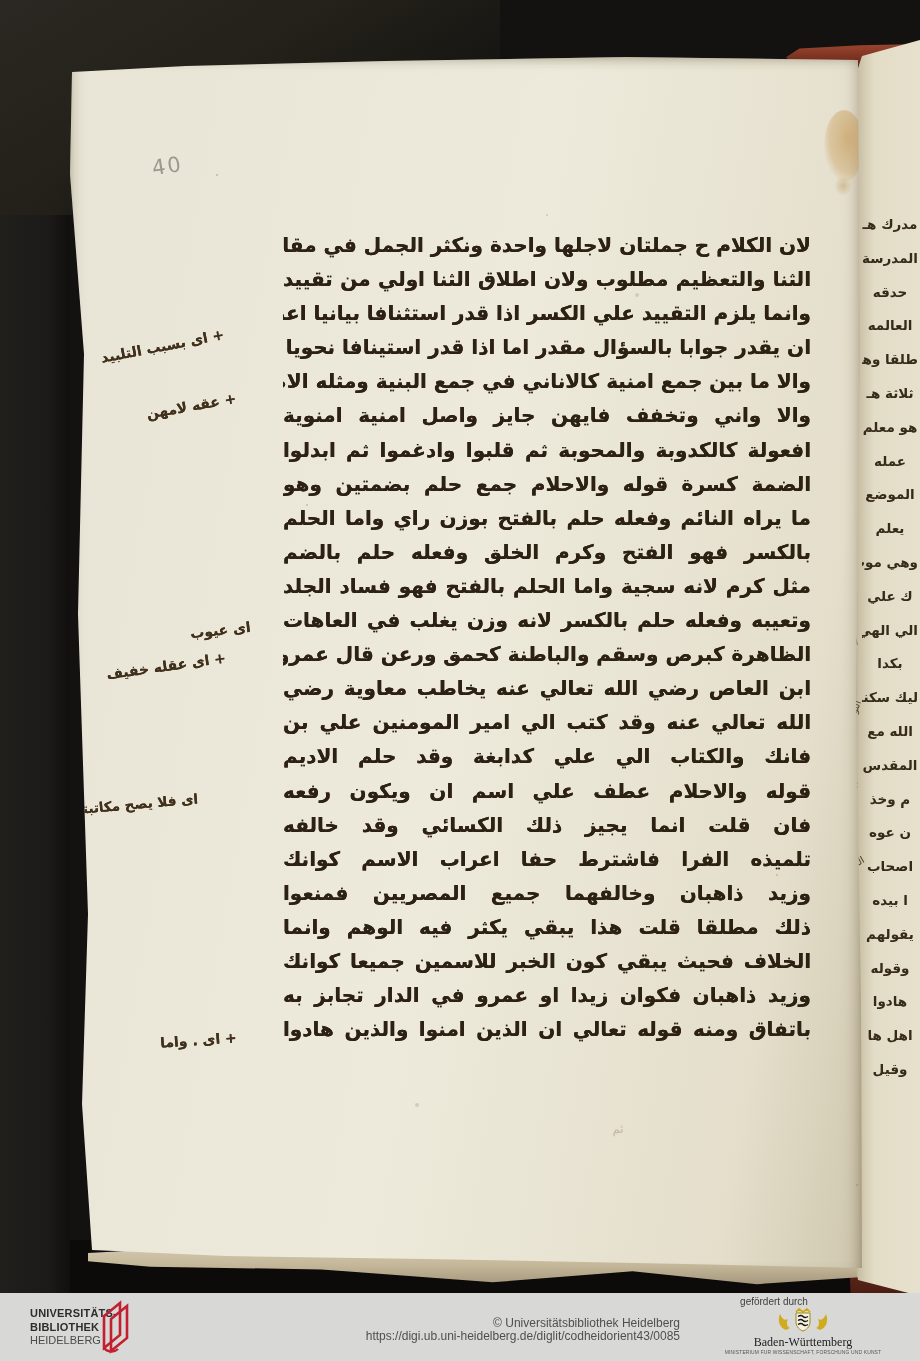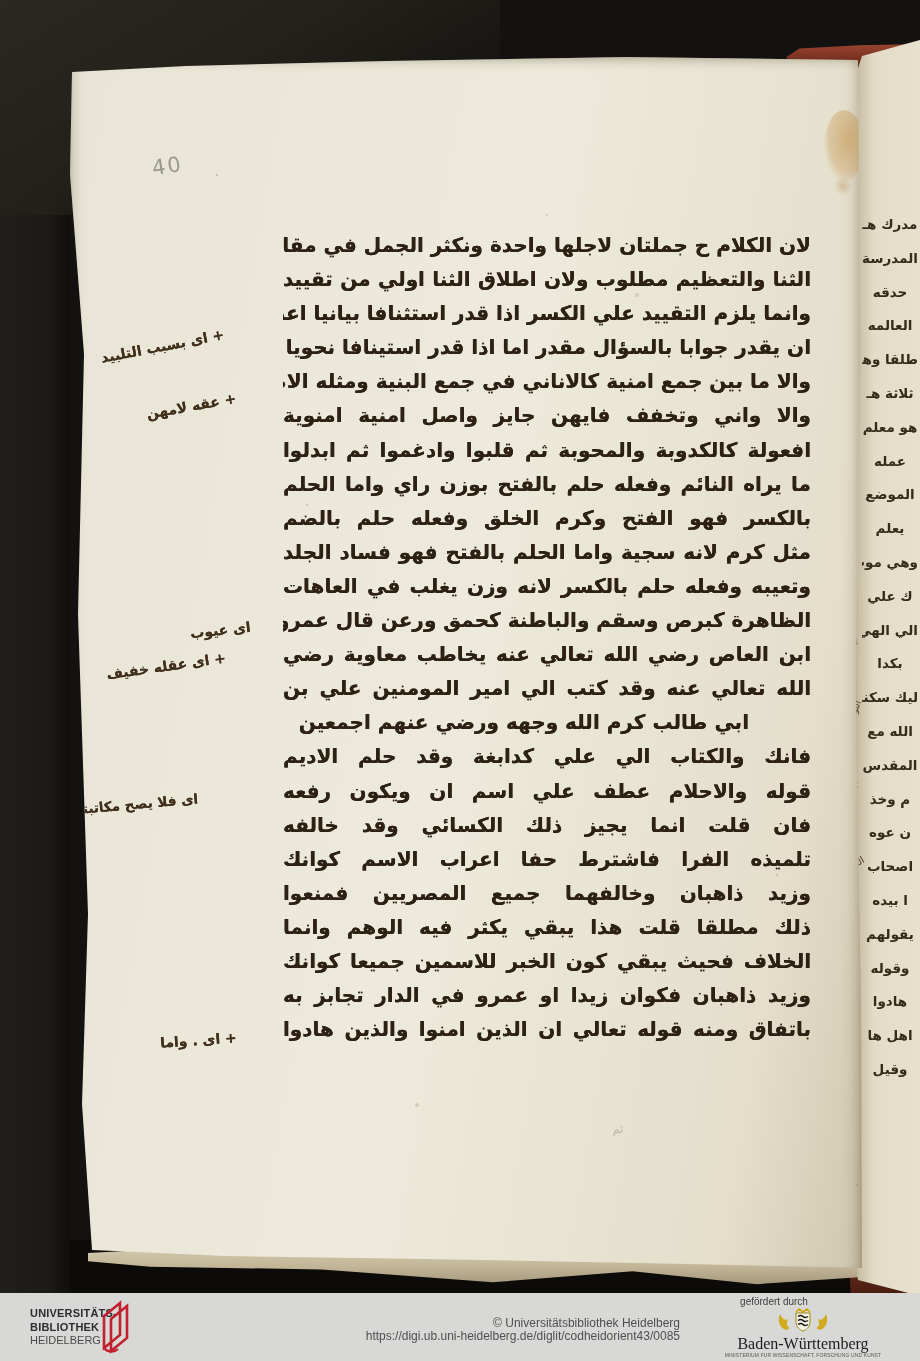--- a/index.html
+++ b/index.html
@@ -151,6 +151,7 @@
         <div class="ms-line">والا ما بين جمع امنية كالاناني في جمع البنية ومثله الاضحي</div>
         <div class="ms-line">والا واني وتخفف فايهن جايز واصل امنية امنوية</div>
         <div class="ms-line">افعولة كالكدوبة والمحوبة ثم قلبوا وادغموا ثم ابدلوا</div>
+        <div class="ms-line">الضمة كسرة قوله والاحلام جمع حلم بضمتين وهو</div>
         <div class="ms-line">ما يراه النائم وفعله حلم بالفتح بوزن راي واما الحلم</div>
         <div class="ms-line">بالكسر فهو الفتح وكرم الخلق وفعله حلم بالضم</div>
         <div class="ms-line">مثل كرم لانه سجية واما الحلم بالفتح فهو فساد الجلد</div>

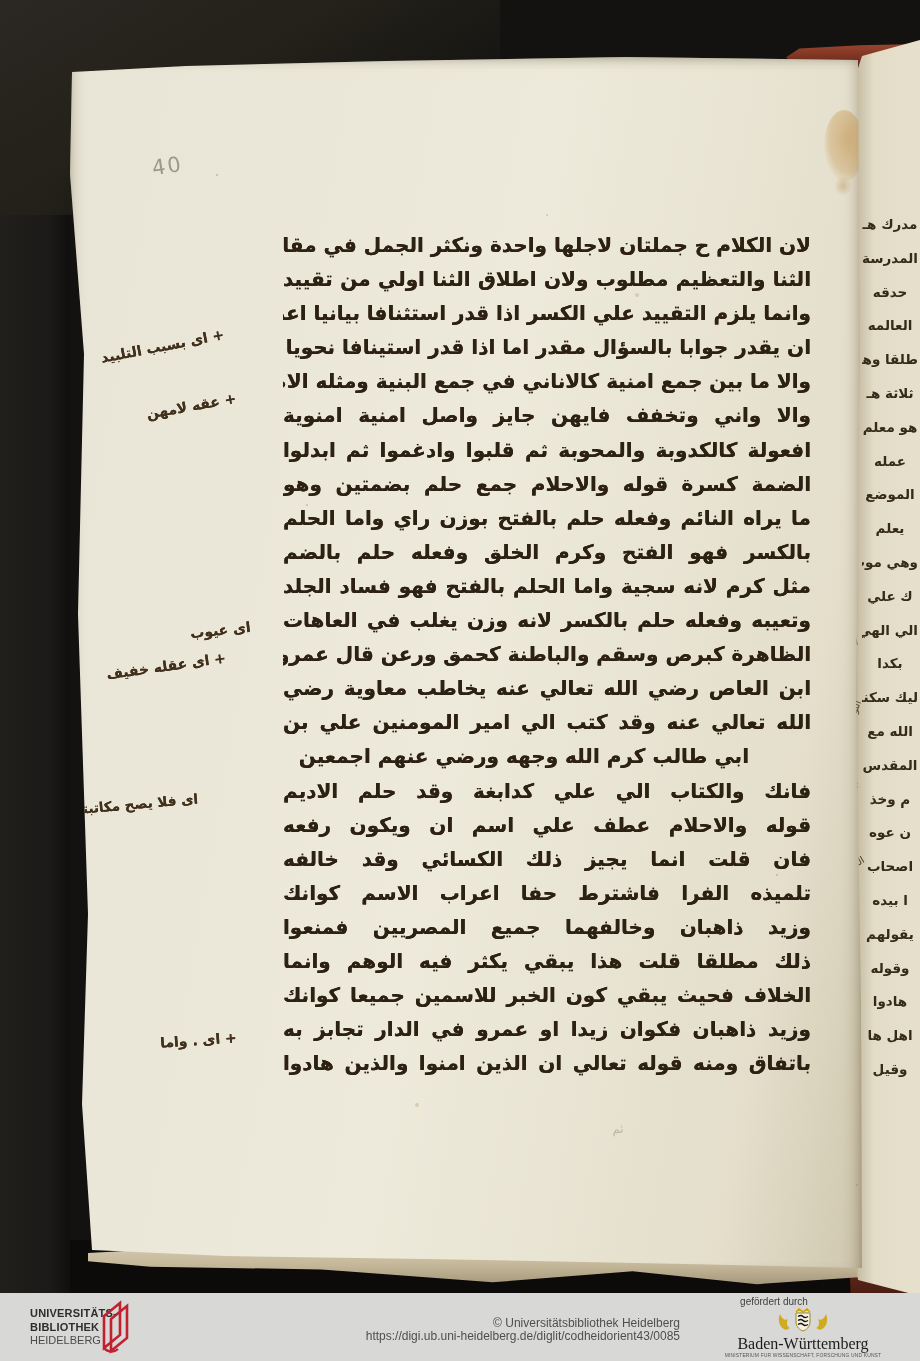--- a/index.html
+++ b/index.html
@@ -159,7 +159,6 @@
         <div class="ms-line">الظاهرة كبرص وسقم والباطنة كحمق ورعن قال عمرو</div>
         <div class="ms-line">ابن العاص رضي الله تعالي عنه يخاطب معاوية رضي</div>
         <div class="ms-line">الله تعالي عنه وقد كتب الي امير المومنين علي بن</div>
-        <div class="ms-line short">ابي طالب كرم الله وجهه ورضي عنهم اجمعين</div>
         <div class="ms-line">فانك والكتاب الي علي كدابغة وقد حلم الاديم</div>
         <div class="ms-line">قوله والاحلام عطف علي اسم ان ويكون رفعه</div>
         <div class="ms-line">فان قلت انما يجيز ذلك الكسائي وقد خالفه</div>

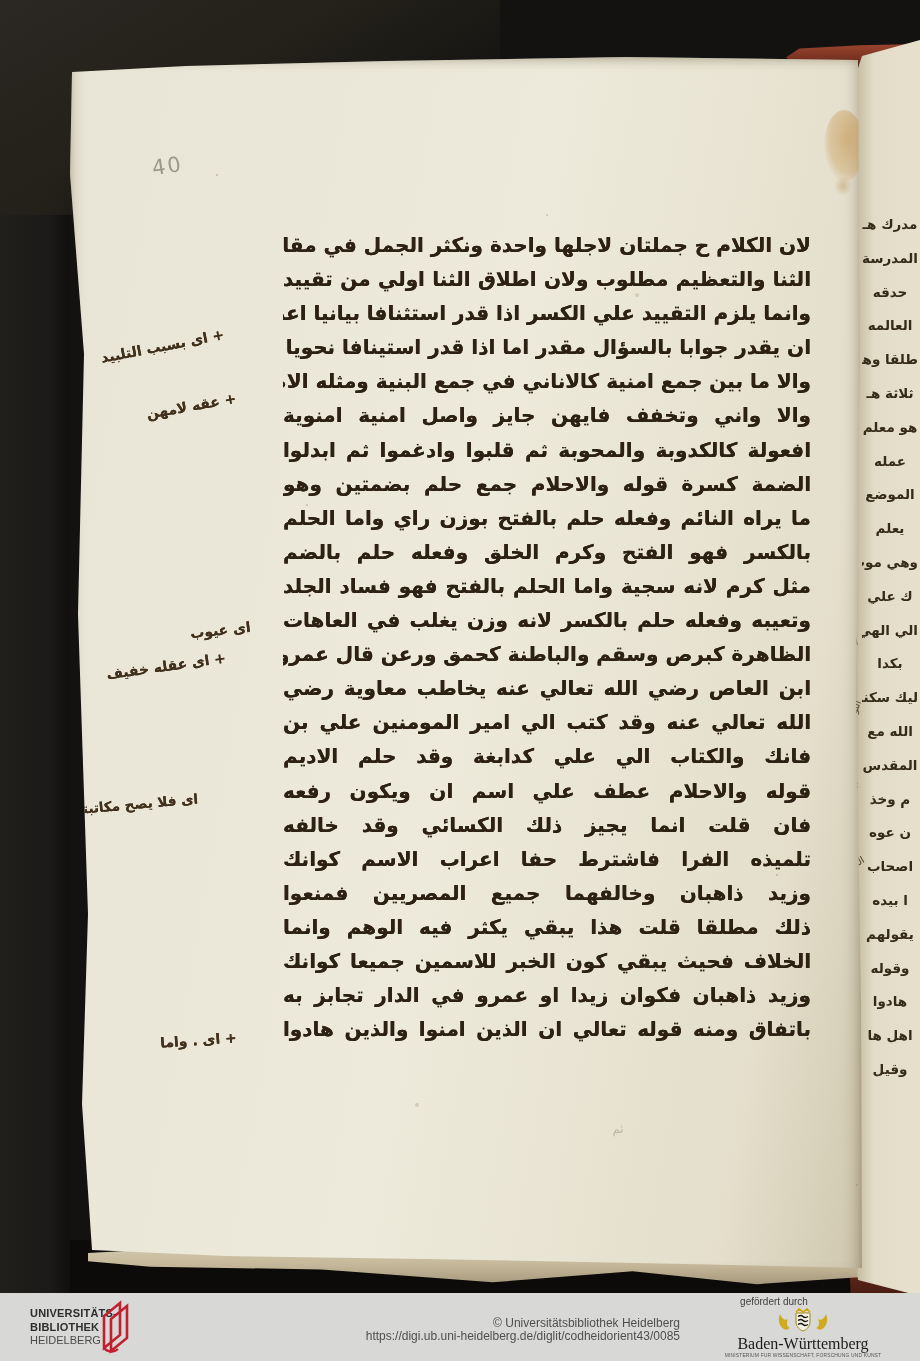--- a/index.html
+++ b/index.html
@@ -82,7 +82,7 @@
       font-size:12px;line-height:13px;color:#4f4f4f;}
   .funding{position:absolute;left:690px;top:3px;width:226px;text-align:center;}
   .funding .flabel{font-size:10px;color:#3e3e3e;padding-right:58px;}
-  .funder-name{font-family:"Liberation Serif",serif;font-size:16px;color:#1c1c1c;margin-top:1px;}
+  .funder-name{font-family:"Liberation Serif",serif;font-size:12px;color:#1c1c1c;margin-top:1px;}
   .funder-min{font-size:6px;color:#555;letter-spacing:.2px;transform:scale(.82);transform-origin:center top;}
   .coat{margin:1px auto 0 auto;display:block;}
 </style>

